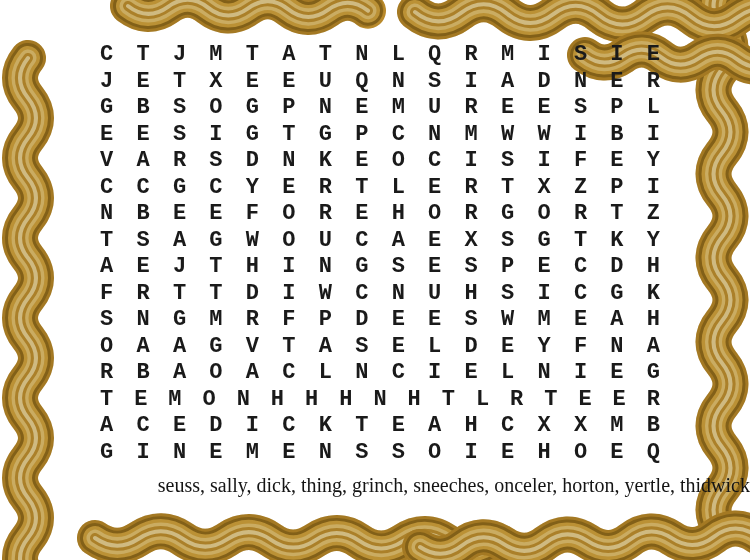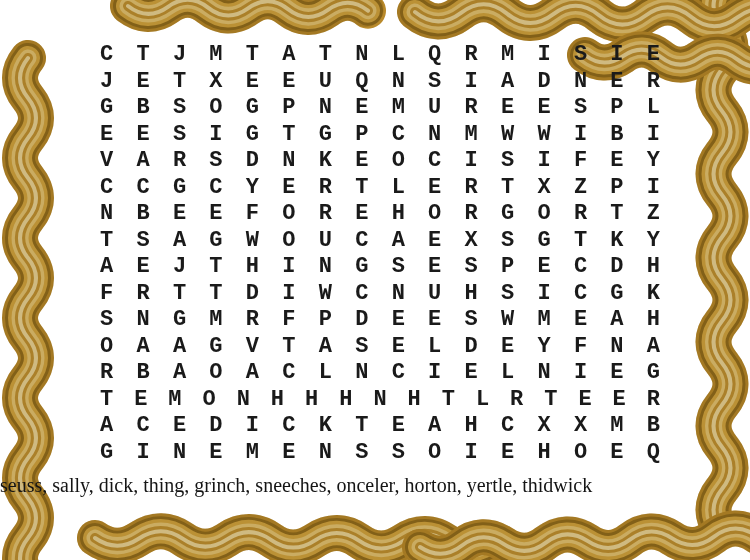--- a/index.html
+++ b/index.html
@@ -21,7 +21,7 @@
   }
   .word-list{
     position:absolute;left:0;top:474px;width:750px;z-index:1;
-    text-align:left;
+    text-align:right;
     font-family:"Liberation Serif","DejaVu Serif",serif;
     font-size:20px;color:#141414;
   }

